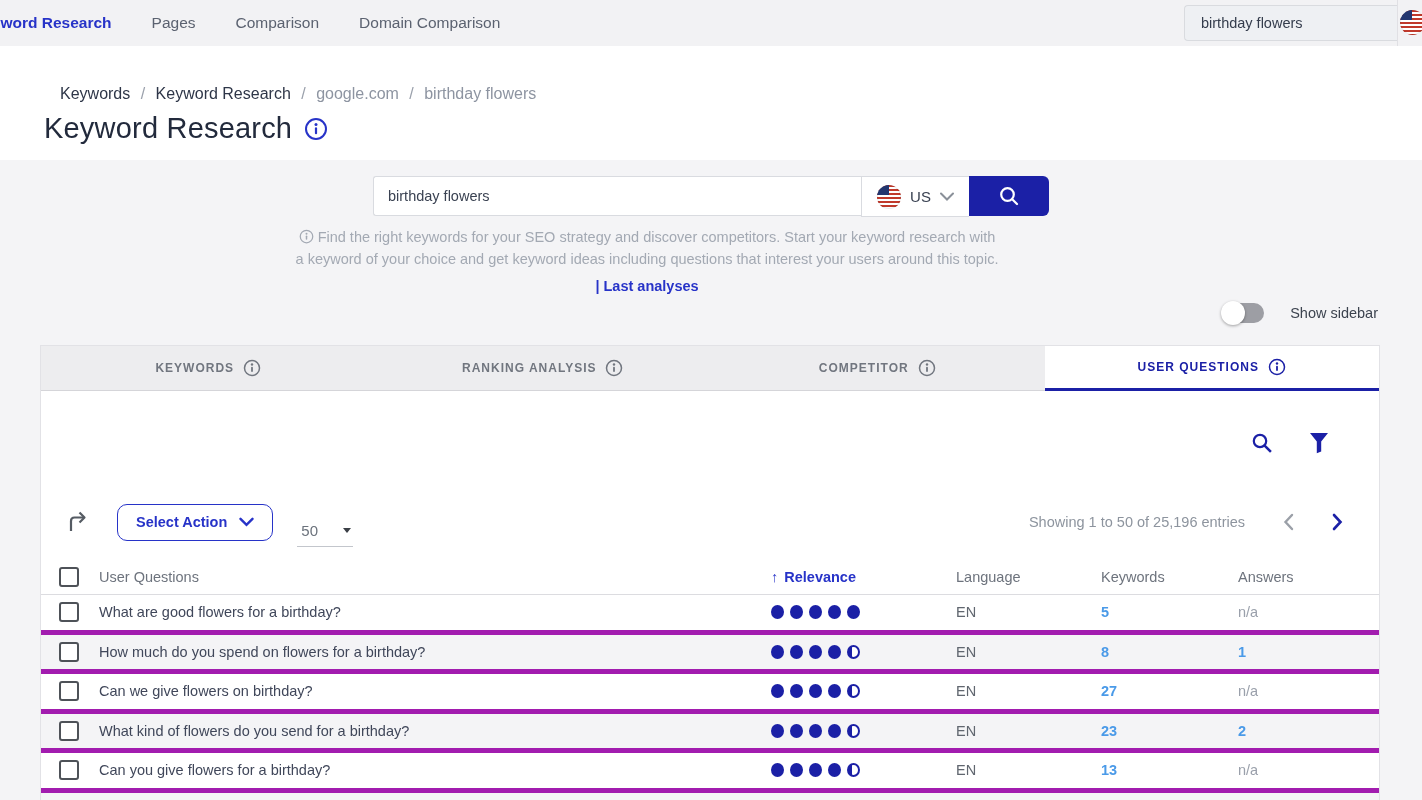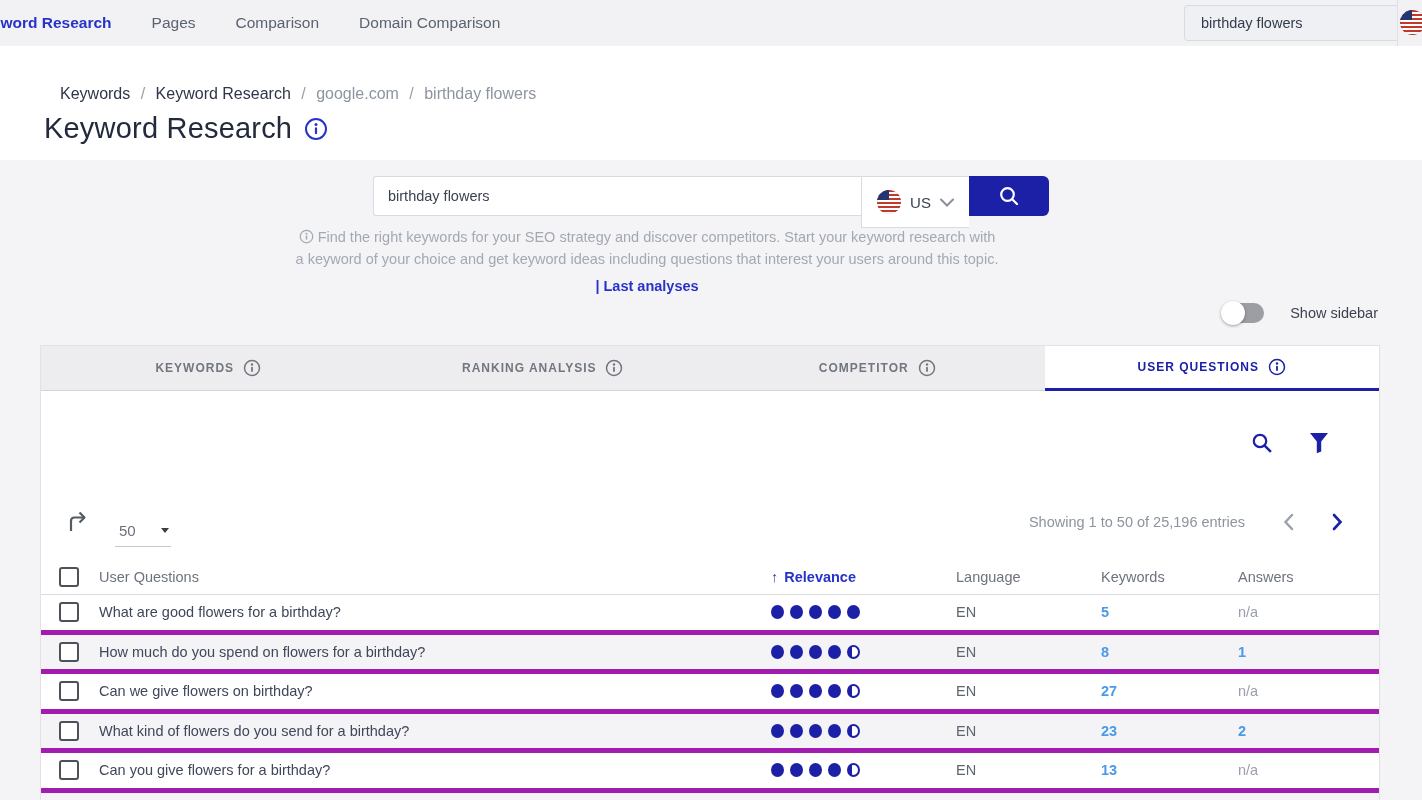--- a/index.html
+++ b/index.html
@@ -41,7 +41,7 @@
   .search-row { position:absolute; left:0; top:176px; width:1422px; display:flex; justify-content:center; z-index:2; }
   .kw-input { width:488px; height:40px; background:#fff; border:1px solid #d9dbe0; border-right:none;
     border-radius:3px 0 0 3px; font-size:14.5px; color:#3a4252; padding:0 14px; outline:none; font-family:inherit; }
-  .country-box { width:108px; height:52px; background:#fff; border:1px solid #d9dbe0; border-right:none;
+  .country-box { width:108px; height:41px; background:#fff; border:1px solid #d9dbe0; border-right:none;
     display:flex; align-items:center; justify-content:center; gap:9px; cursor:pointer; }
   .country-code { font-size:15px; color:#3a4252; }
   .search-btn { width:80px; height:40px; background:#1b20a6; border:none; border-radius:0 6px 6px 0;

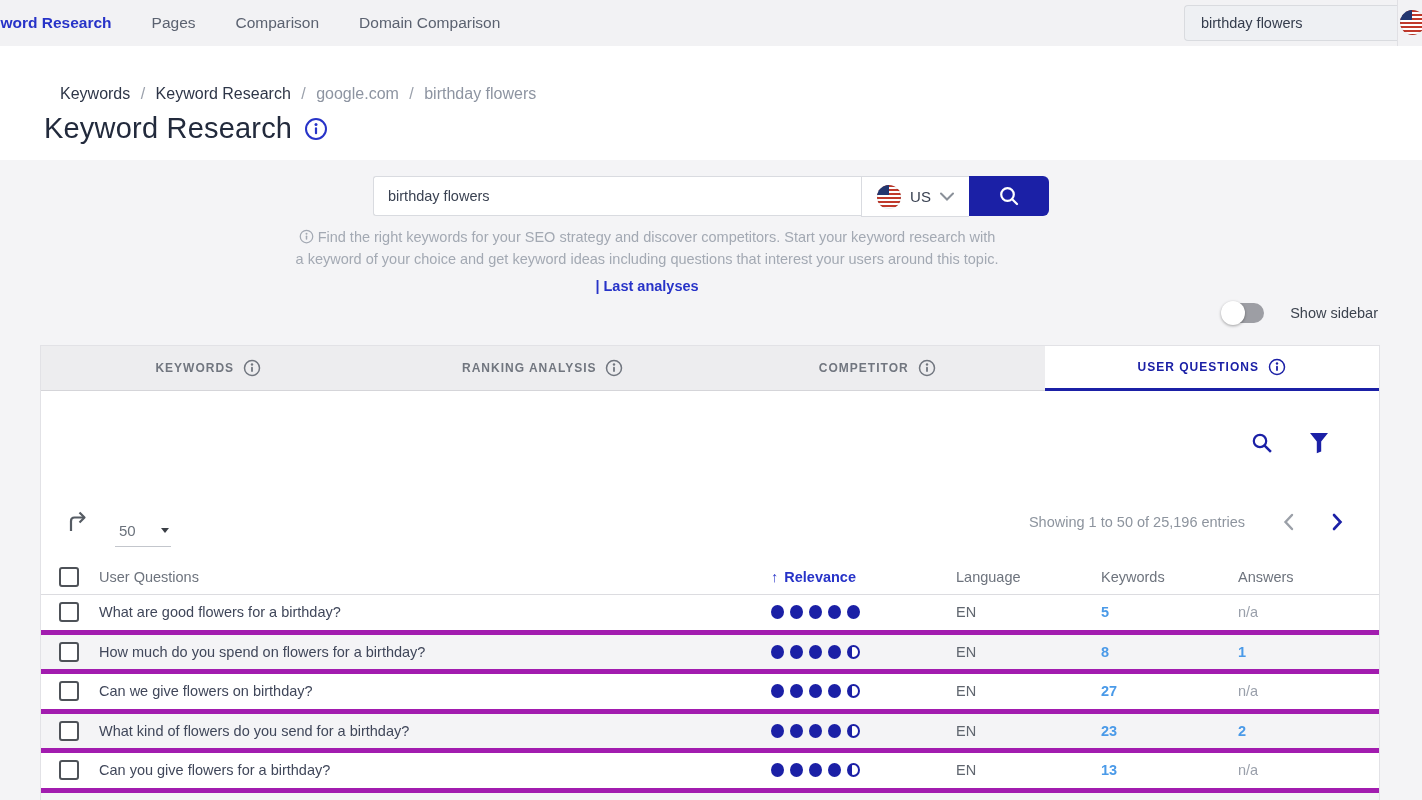--- a/index.html
+++ b/index.html
@@ -235,6 +235,12 @@
           <path d="M14.5 3.5 L19.5 8.5 L14.5 13.5" fill="none" stroke="#555b63" stroke-width="2.2" stroke-linejoin="round"></path>
         </svg>
     </span>
+    <div class="select-action">
+      <span>Select Action</span>
+      <svg width="15" height="10" viewBox="0 0 15 10">
+          <path d="M1.5 1.8 L7.5 7.8 L13.5 1.8" fill="none" stroke="#2733c8" stroke-width="2.4" stroke-linecap="round"></path>
+        </svg>
+    </div>
     <div class="pagesize">
       <span>50</span>
       <span class="caret-down"></span>

